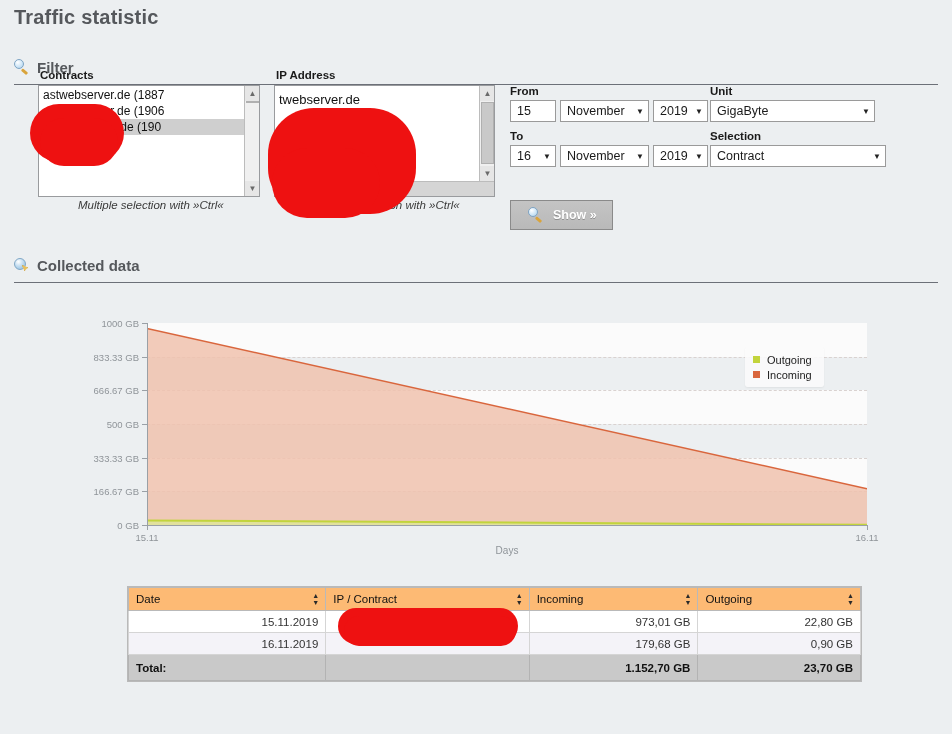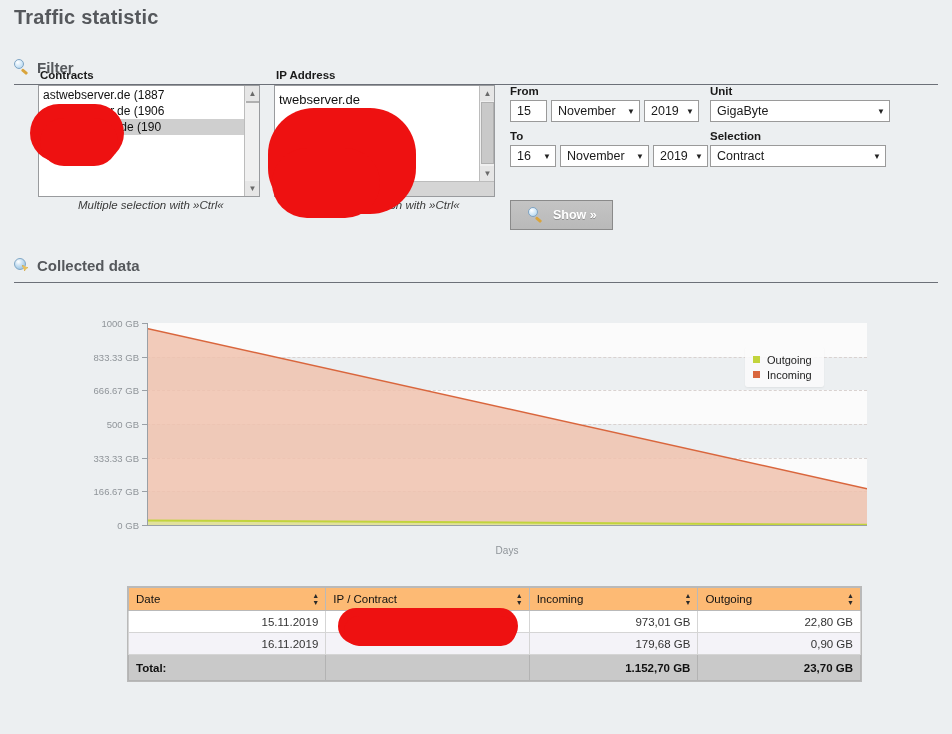--- a/index.html
+++ b/index.html
@@ -408,7 +408,7 @@
     <div class="ctrl-col" style="left:496px; top:0;">
       <div class="field-label">From</div>
       <div class="row-sels">
-        <div class="sel" style="width:37px;gap:24px;">
+        <div class="sel" style="width:46px;gap:24px;">
           <span>15</span>
           <span class="caret">▼</span>
         </div>

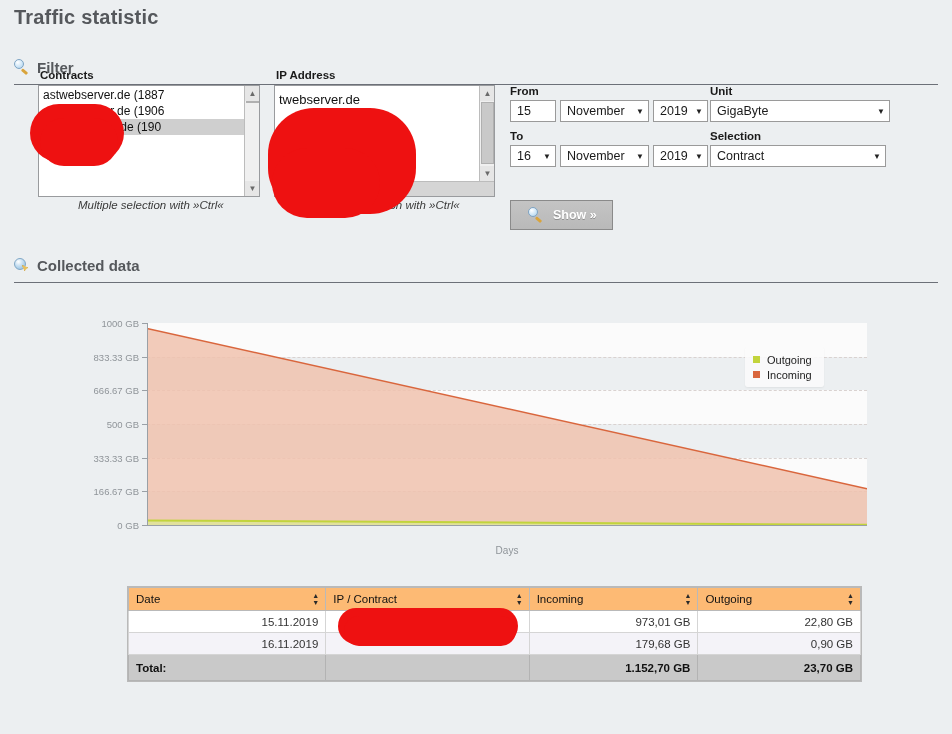--- a/index.html
+++ b/index.html
@@ -441,7 +441,7 @@
 
     <div class="ctrl-col" style="left:696px; top:0;">
       <div class="field-label">Unit</div>
-      <div class="sel" style="width:180px;">
+      <div class="sel" style="width:165px;">
         <span>GigaByte</span>
         <span class="caret">▼</span>
       </div>

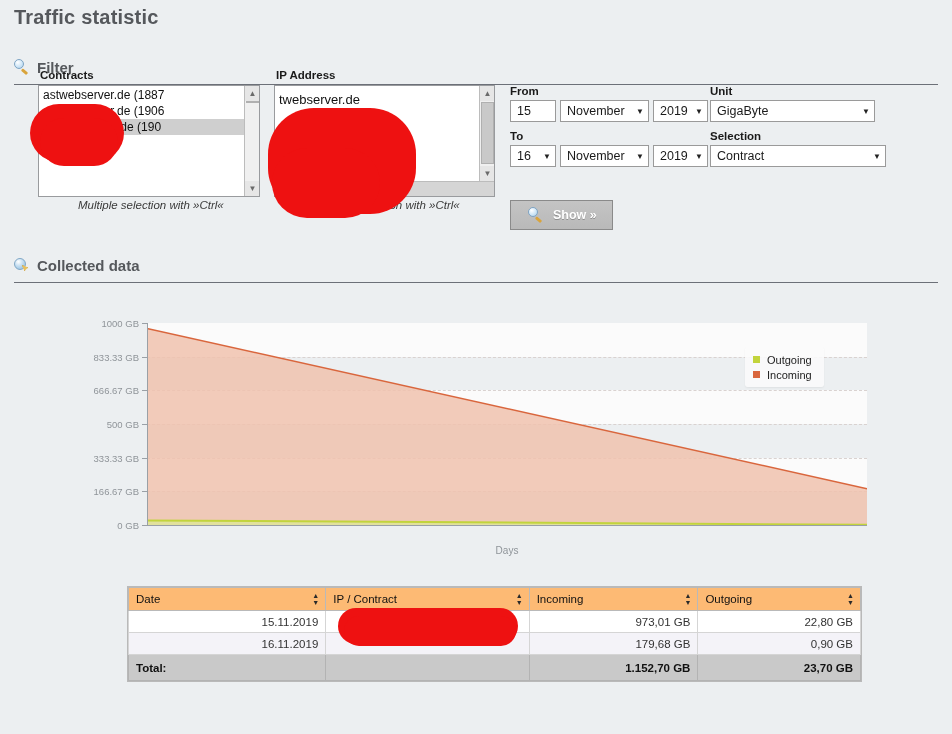--- a/index.html
+++ b/index.html
@@ -513,6 +513,12 @@
       <div class="ytickmark" style="top: 33.6673px;"></div>
       <div class="ytick" style="top: 0px;">1000 GB</div>
       <div class="ytickmark" style="top: 0px;"></div>
+    </div>
+  <div id="xtick-host" style="position:absolute;left:133px;top:0;width:720px;height:262px;">
+      <div class="xtick" style="left: 0px;">15.11</div>
+      <div class="xtickmark" style="left: 0px;"></div>
+      <div class="xtick" style="left: 720px;">16.11</div>
+      <div class="xtickmark" style="left: 720px;"></div>
     </div>
   <div class="xaxis-label" style="left:133px; width:720px;">Days</div>
 </div>

